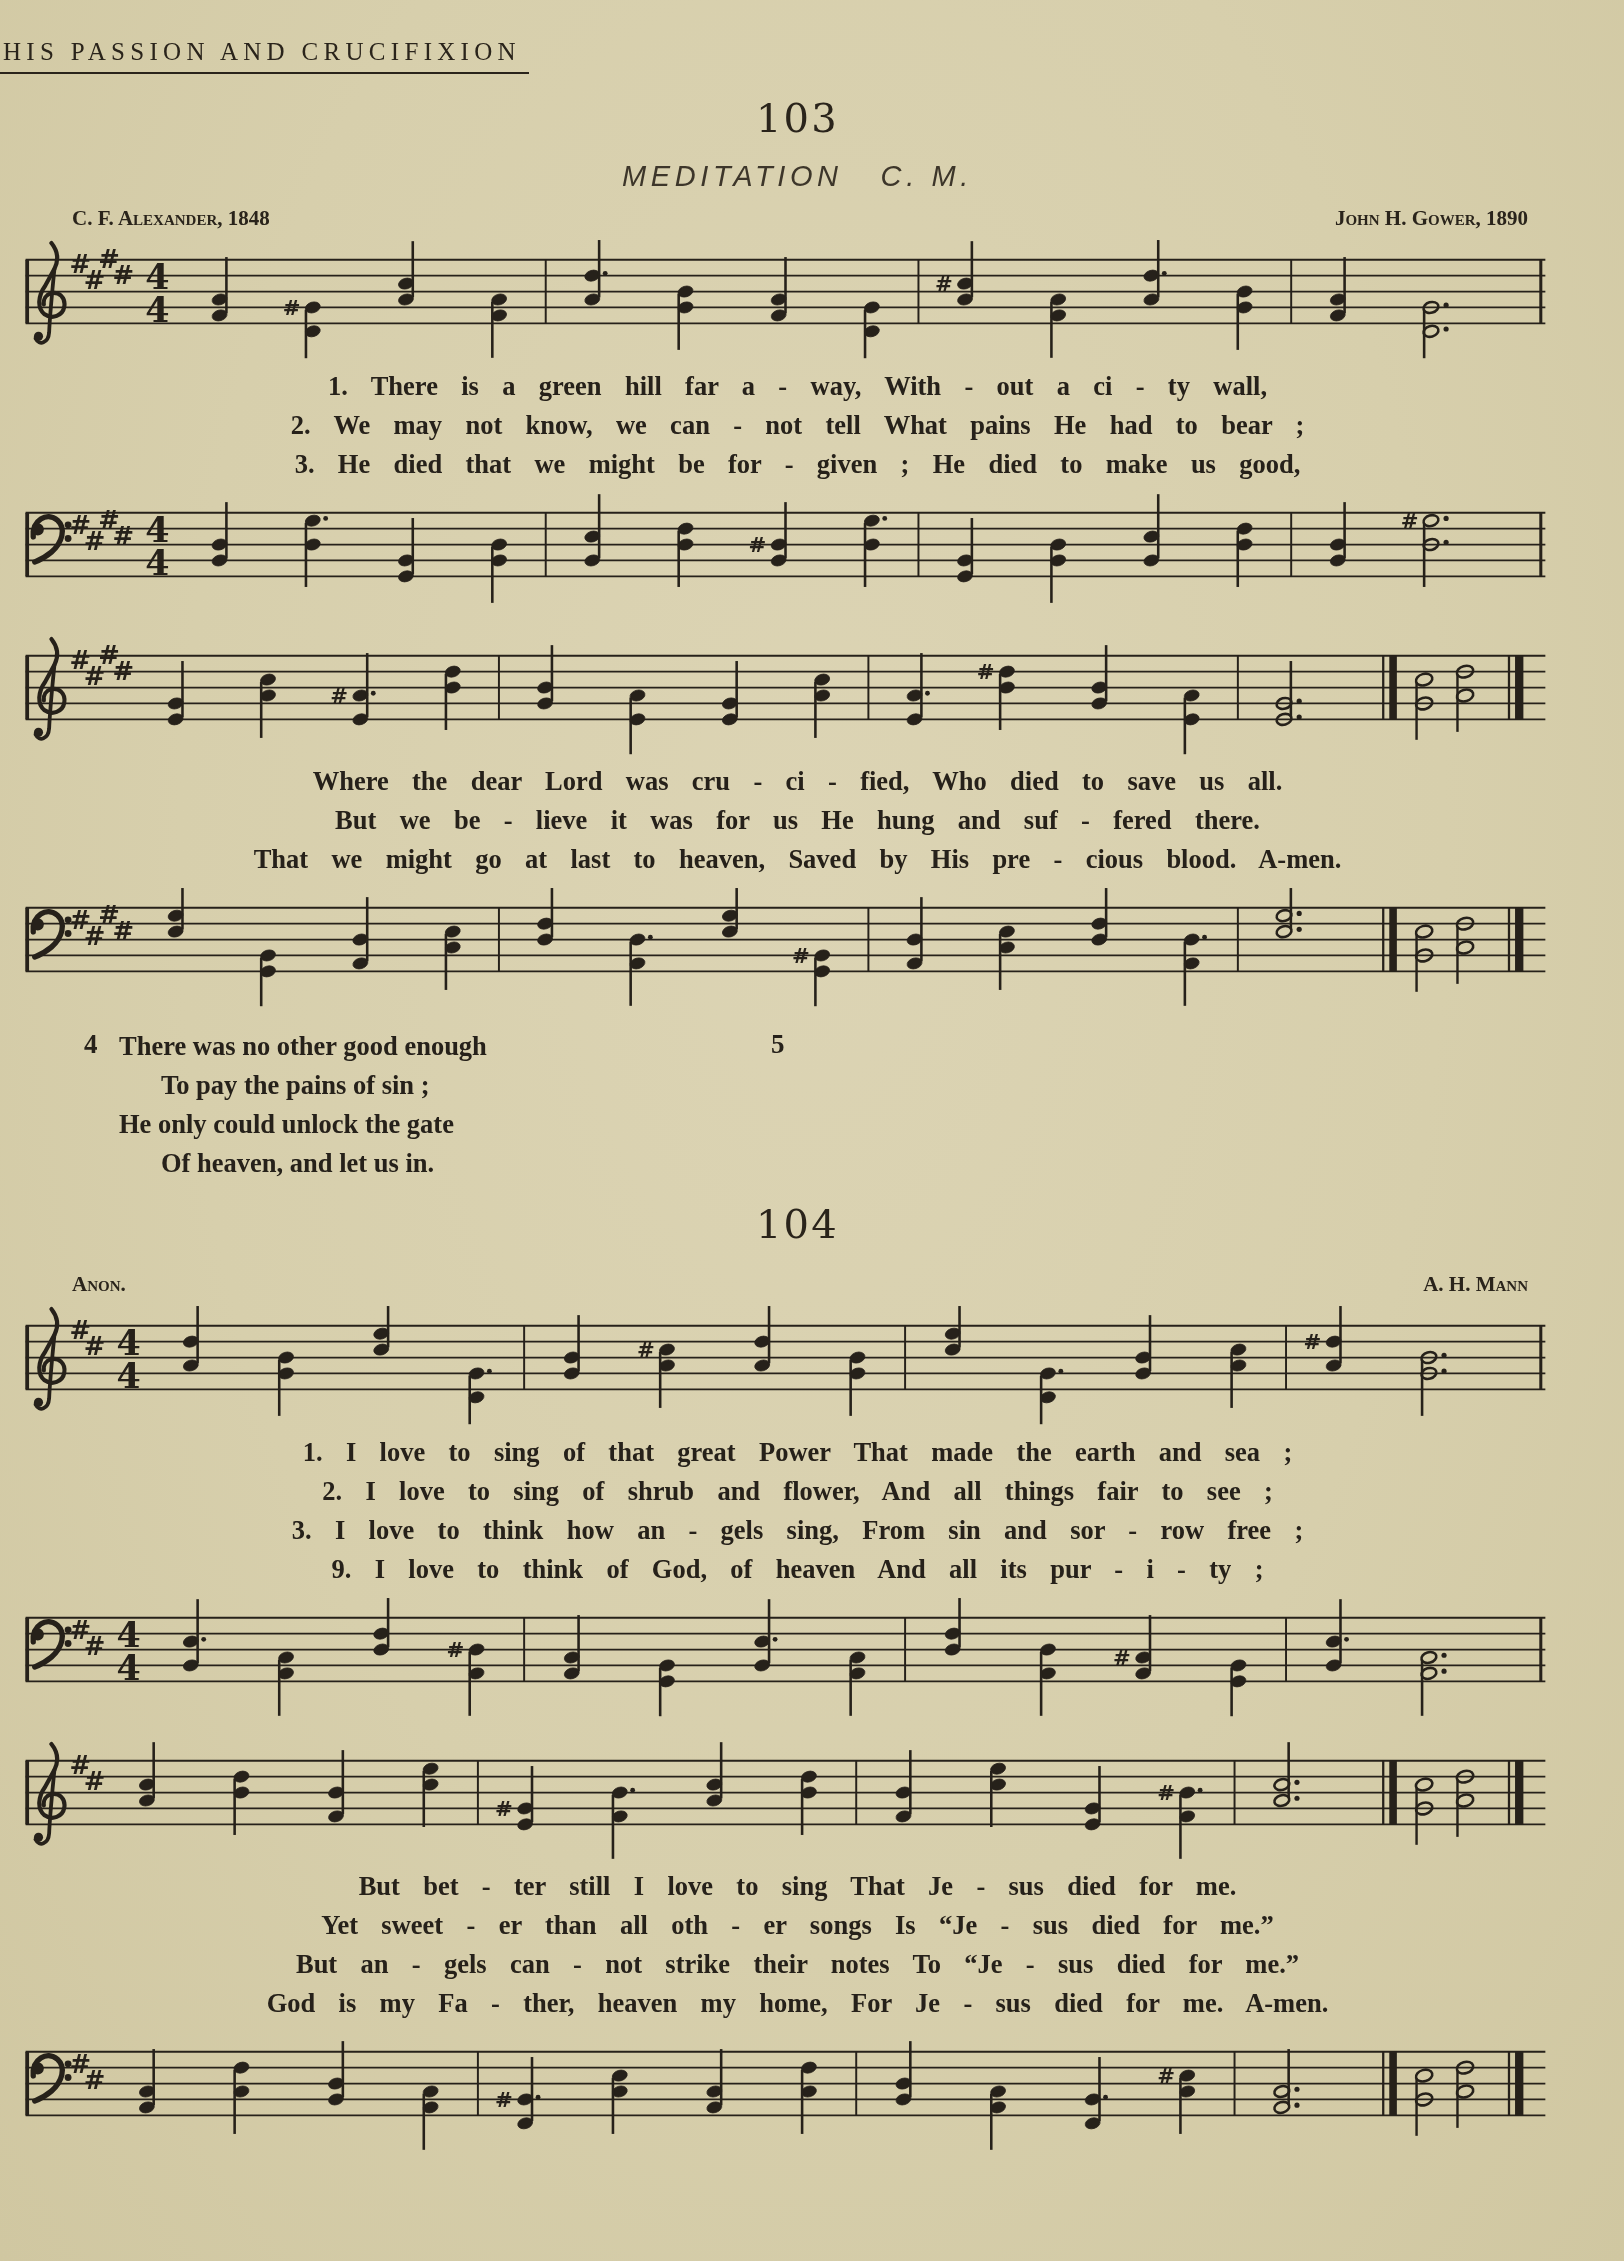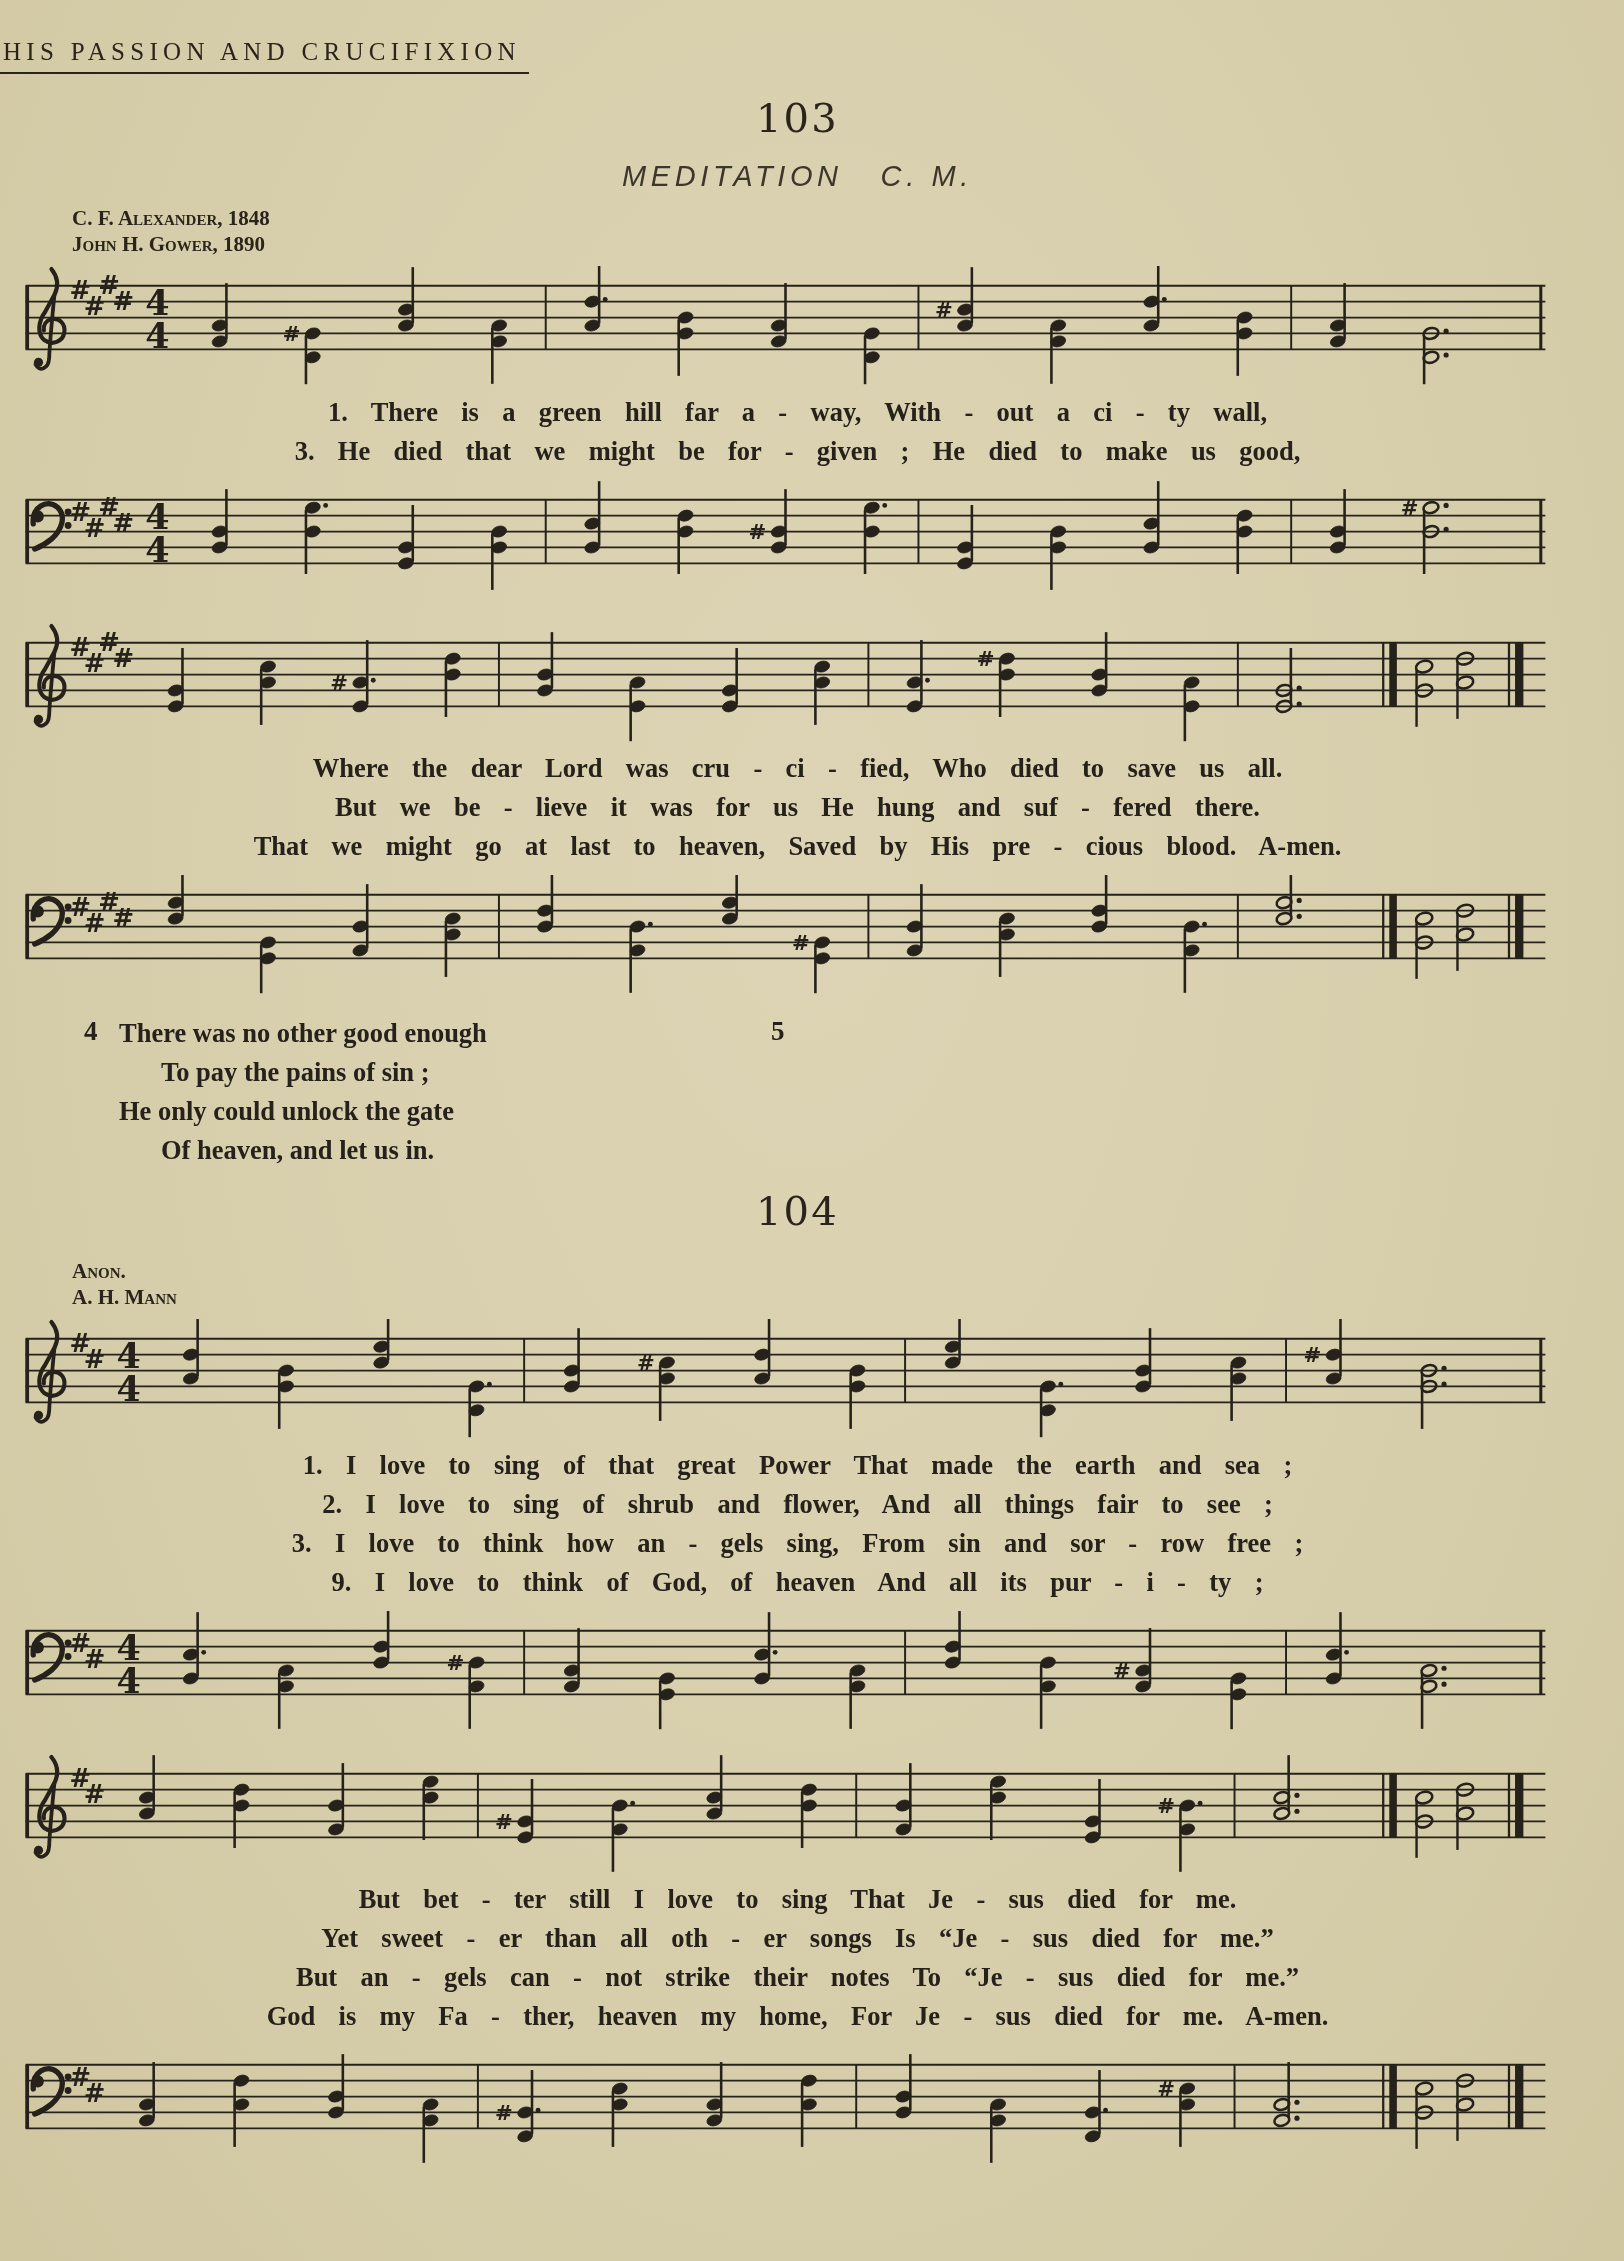--- a/index.html
+++ b/index.html
@@ -34,7 +34,7 @@
     display:flex;justify-content:space-between;
     margin:12px 44px 3px 49px;line-height:26px;
     font-family:"Liberation Serif",serif;font-size:21px;
-    font-variant:small-caps;font-weight:700;color:#2a241b;flex-direction:column;
+    font-variant:small-caps;font-weight:700;color:#2a241b;
   }
   .staff{display:block;margin-top:6px;}
   .staff.sys2{margin-top:18px;}

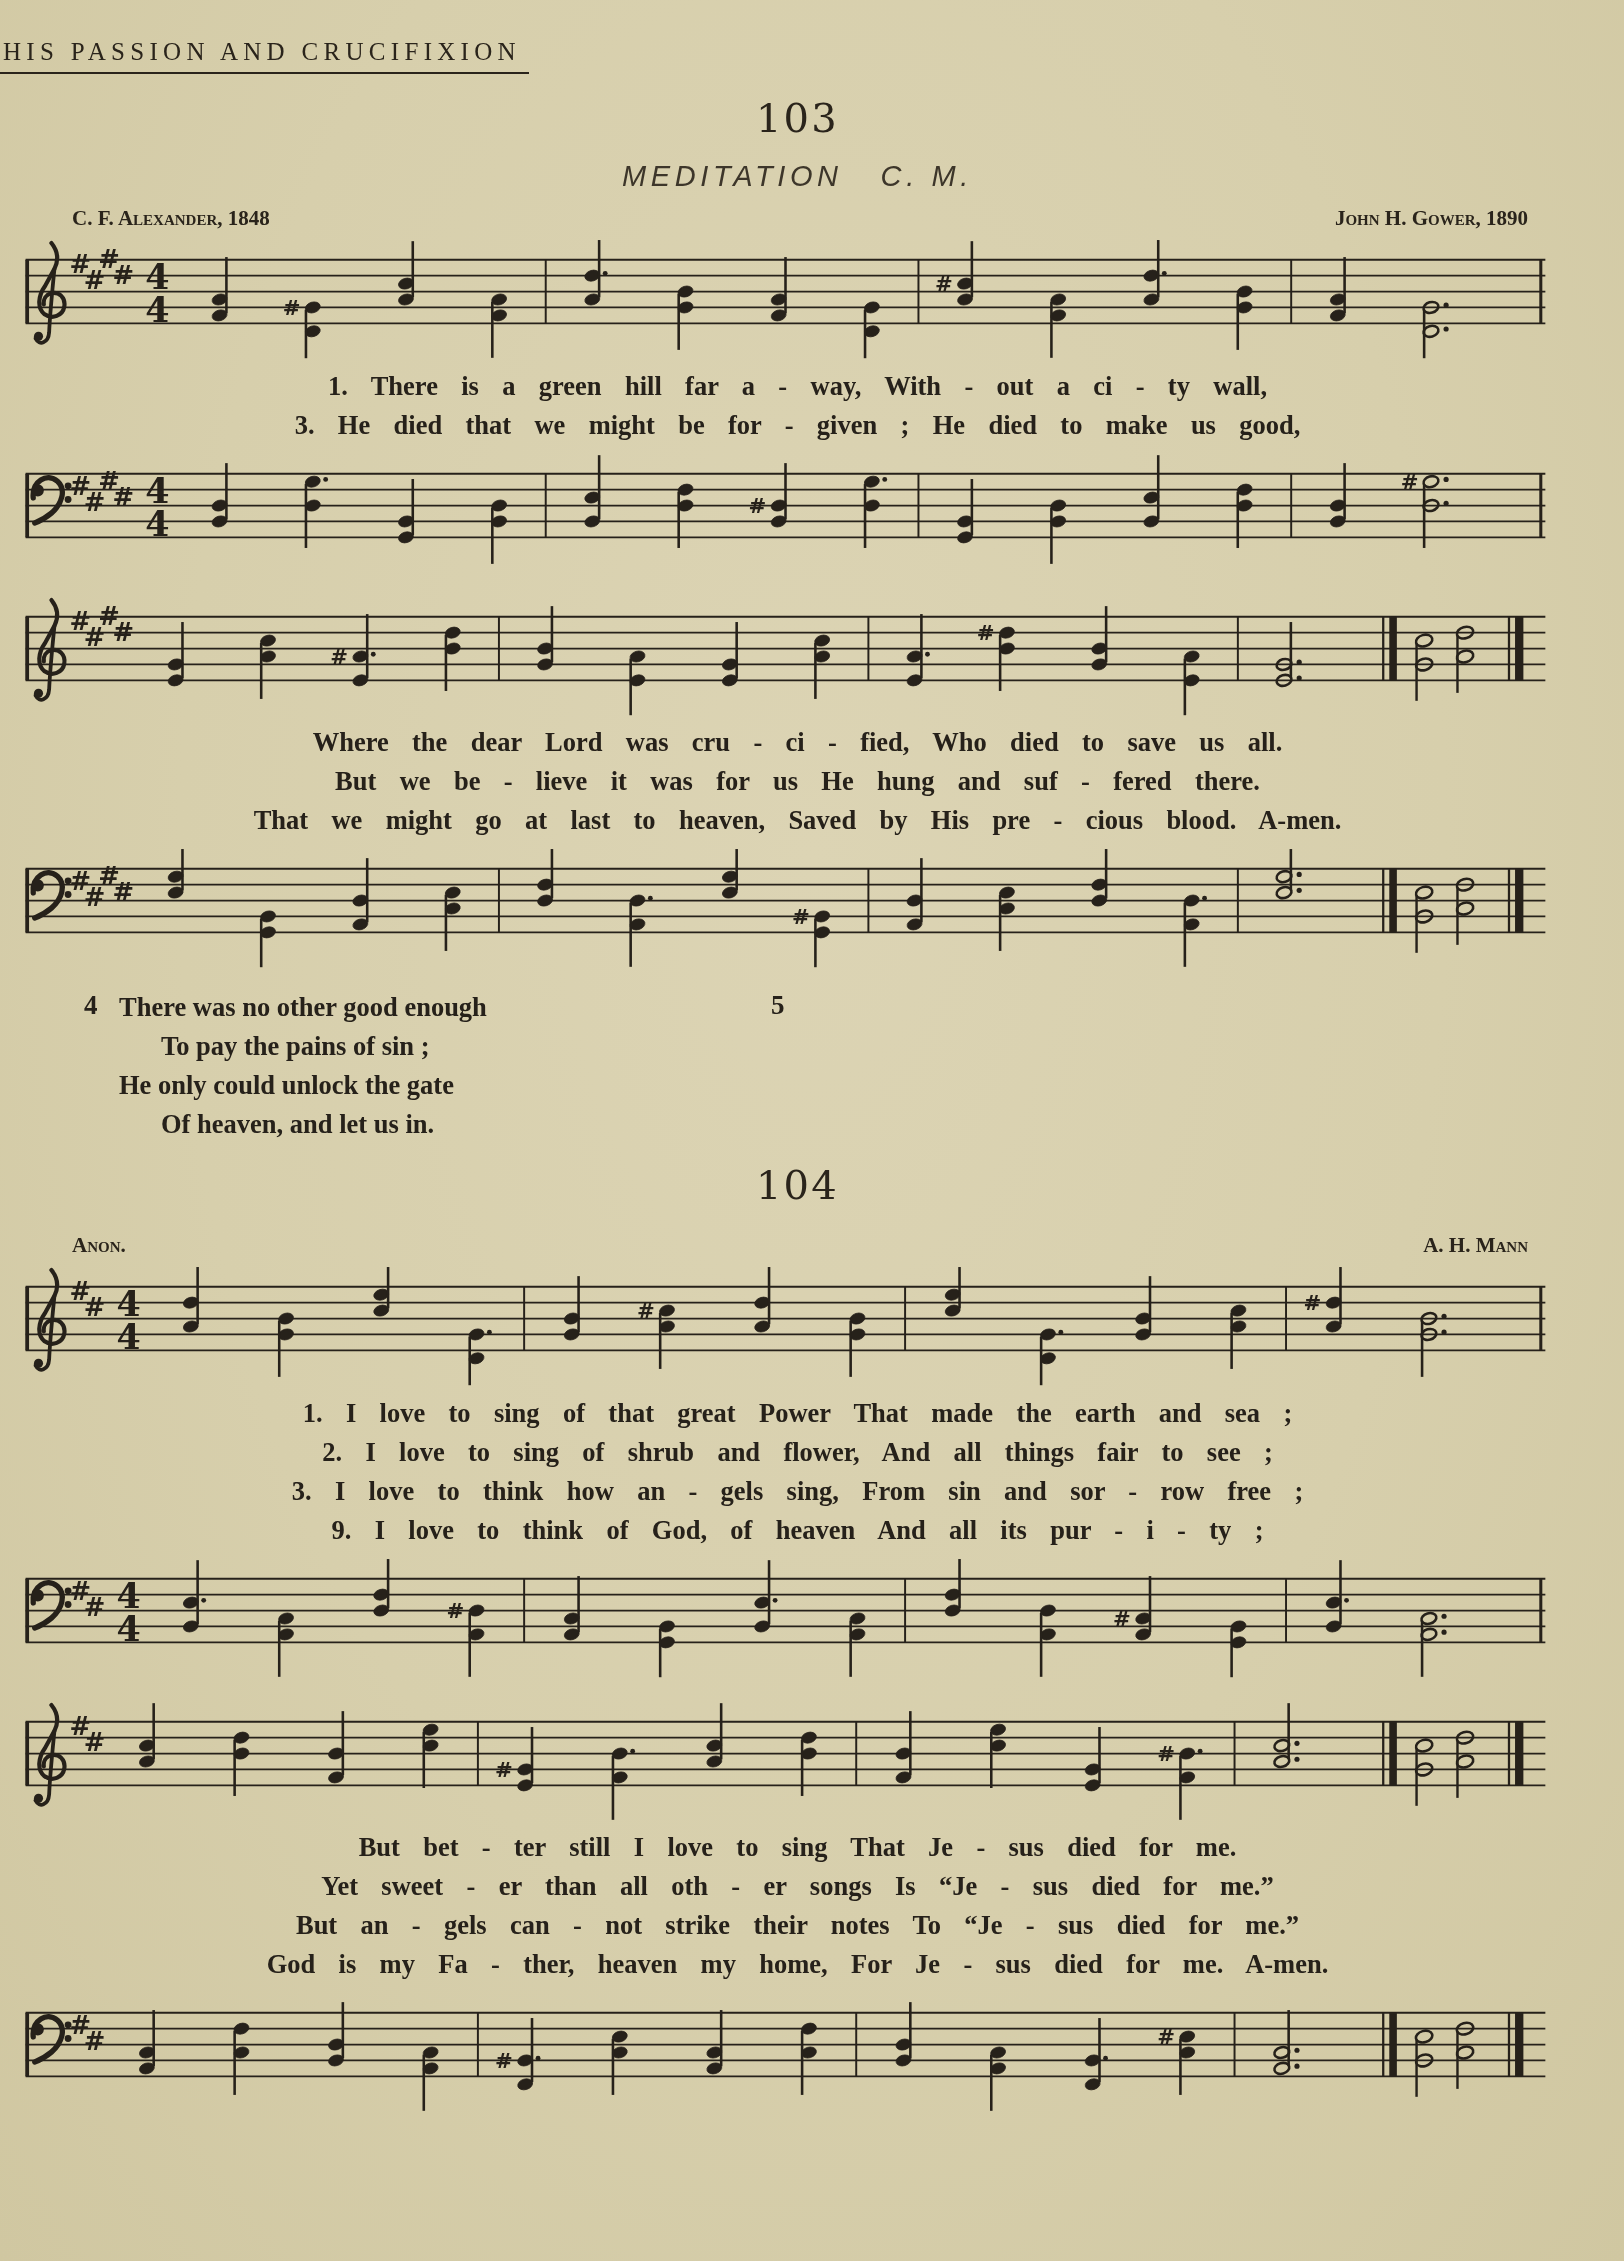--- a/index.html
+++ b/index.html
@@ -146,6 +146,7 @@
 
       <div class="lyric-block">
         <div class="lyric-line">1. There is a green hill far a - way, With - out a ci - ty wall,</div>
+        <div class="lyric-line">2. We may not know, we can - not tell What pains He had to bear ;</div>
         <div class="lyric-line">3. He died that we might be for - given ; He died to make us good,</div>
       </div>
 

